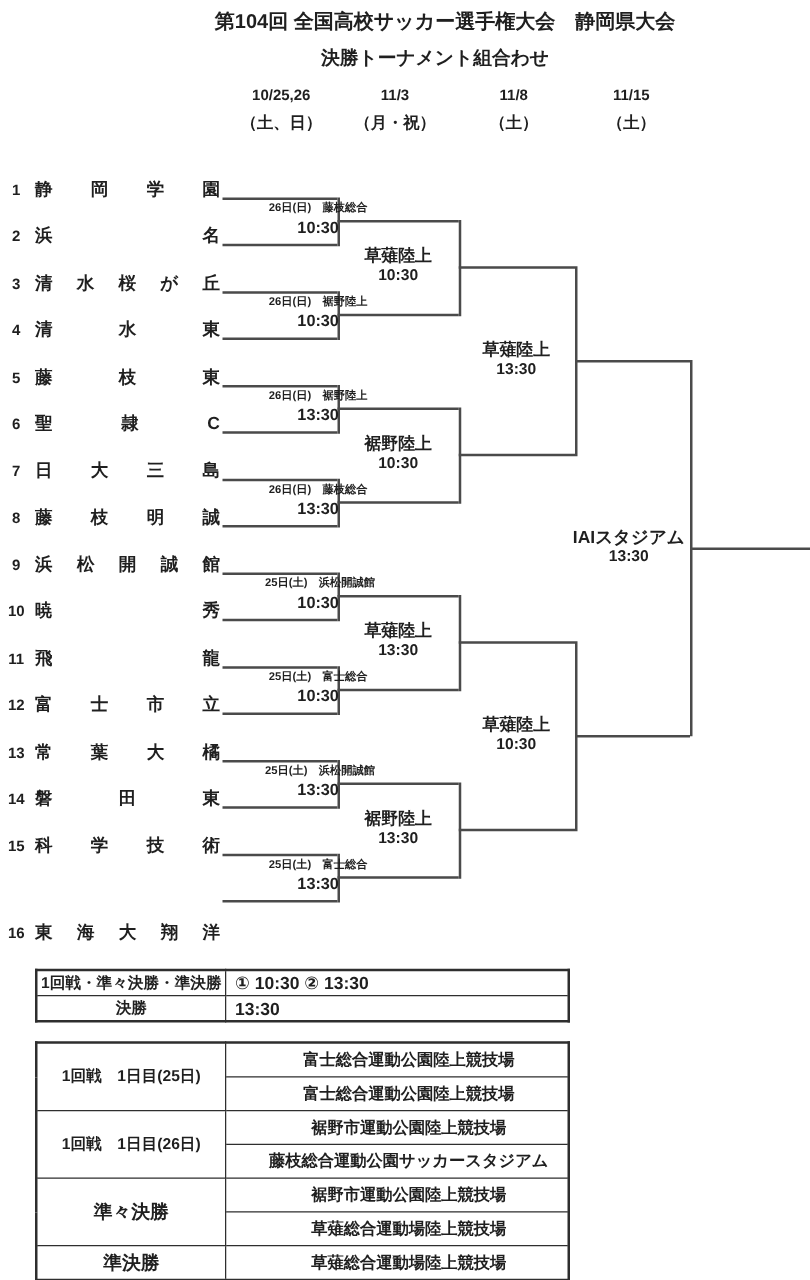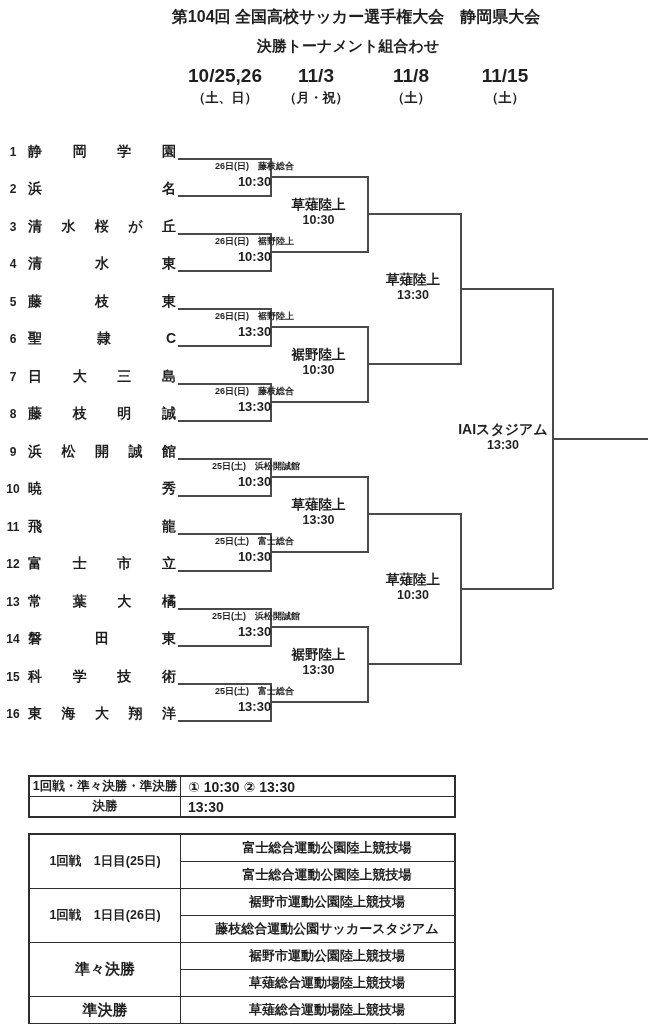--- a/index.html
+++ b/index.html
@@ -8,7 +8,7 @@
   .title{position:absolute;top:7px;left:356px;transform:translateX(-50%);font-size:16px;white-space:nowrap;}
   .subtitle{position:absolute;top:37px;left:348px;transform:translateX(-50%);font-size:15px;white-space:nowrap;}
   .datehead{position:absolute;top:68px;width:120px;text-align:center;}
-  .dh-date{font-size:19px;line-height:16px;}
+  .dh-date{font-size:12px;line-height:16px;}
   .dh-day{font-size:13px;line-height:16px;margin-top:6px;}
   .team{position:absolute;left:4px;width:172px;height:17px;display:flex;align-items:flex-end;}
   .seed{width:18px;text-align:center;font-size:12px;line-height:1;}

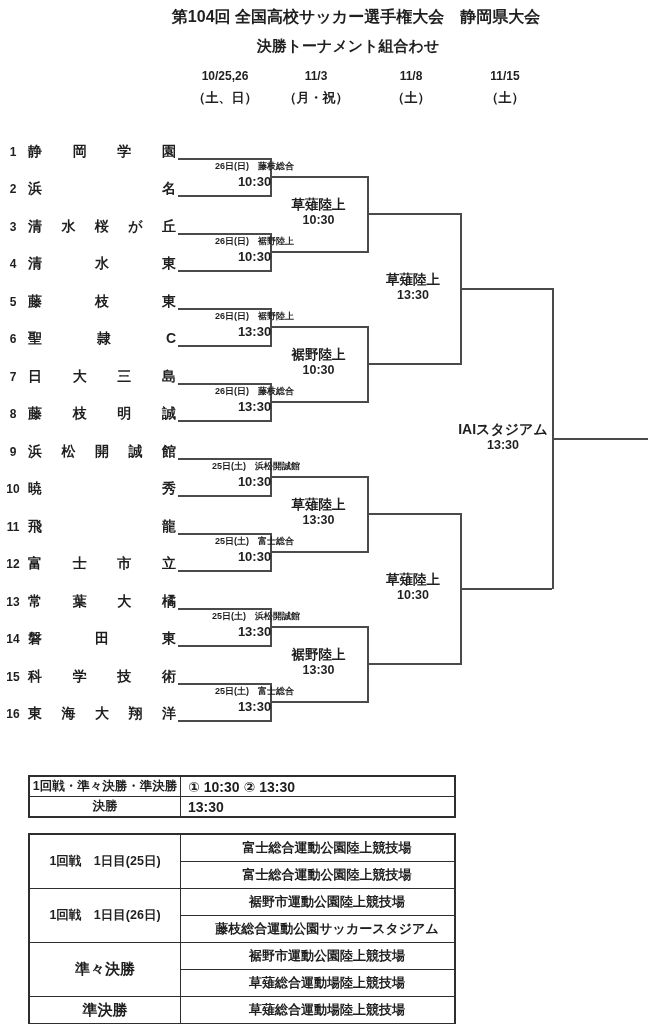--- a/index.html
+++ b/index.html
@@ -184,7 +184,7 @@
         <span>術</span>
       </span>
     </div>
-  <div class="team" style="top:703px">
+  <div class="team" style="top:735px">
       <span class="seed">16</span>
       <span class="tname">
         <span>東</span>

